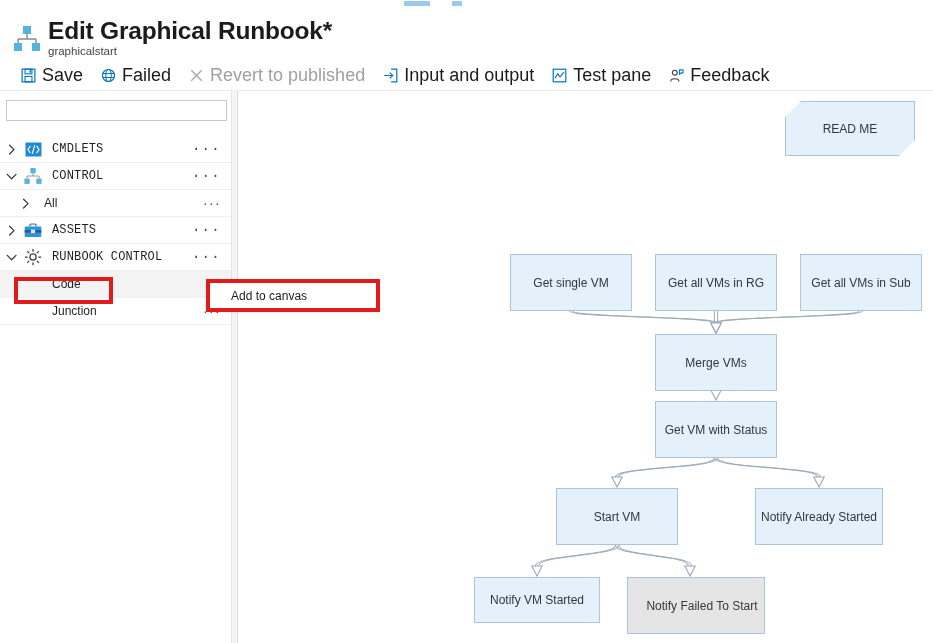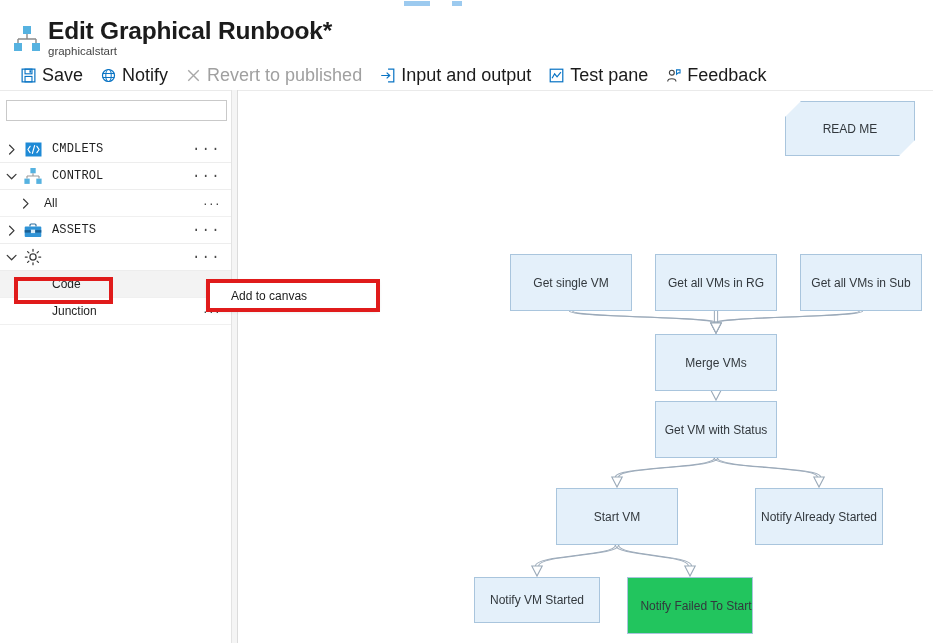--- a/index.html
+++ b/index.html
@@ -210,7 +210,7 @@
                 <path d="M1.8 5.9 H14.2 M1.8 10.1 H14.2" stroke="#0a74c4" stroke-width="1.1"></path>
         </svg>
       </span>
-      <span>Notify</span>
+      <span>Failed</span>
     </button>
     <button class="cmd-btn disabled">
       <span>

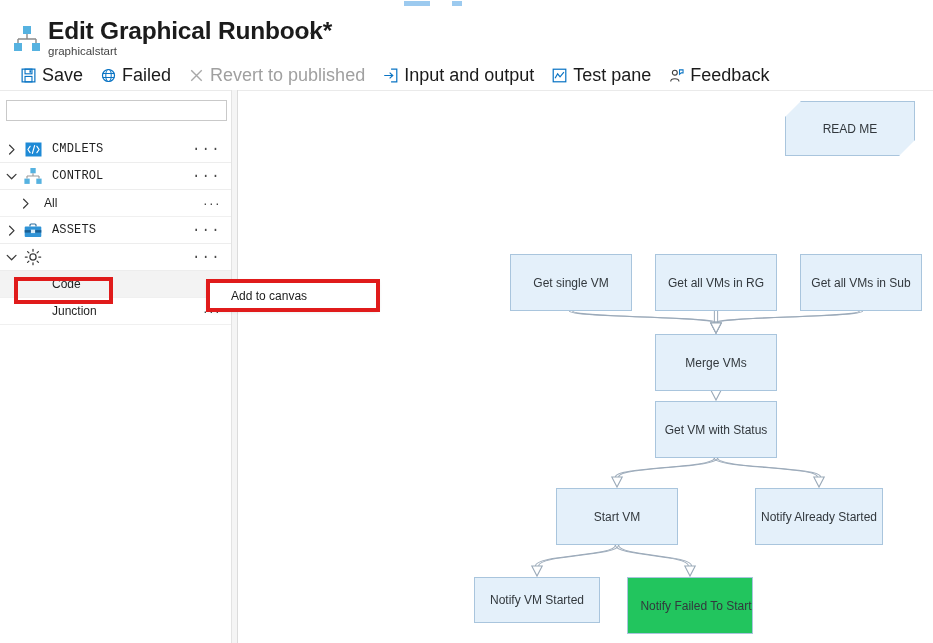--- a/index.html
+++ b/index.html
@@ -328,6 +328,7 @@
                 </g>
               </svg>
         </span>
+        <span class="tw-label">RUNBOOK CONTROL</span>
         <span class="tw-ellipsis">···</span>
       </div>
       <div class="tree-row leaf hovered">

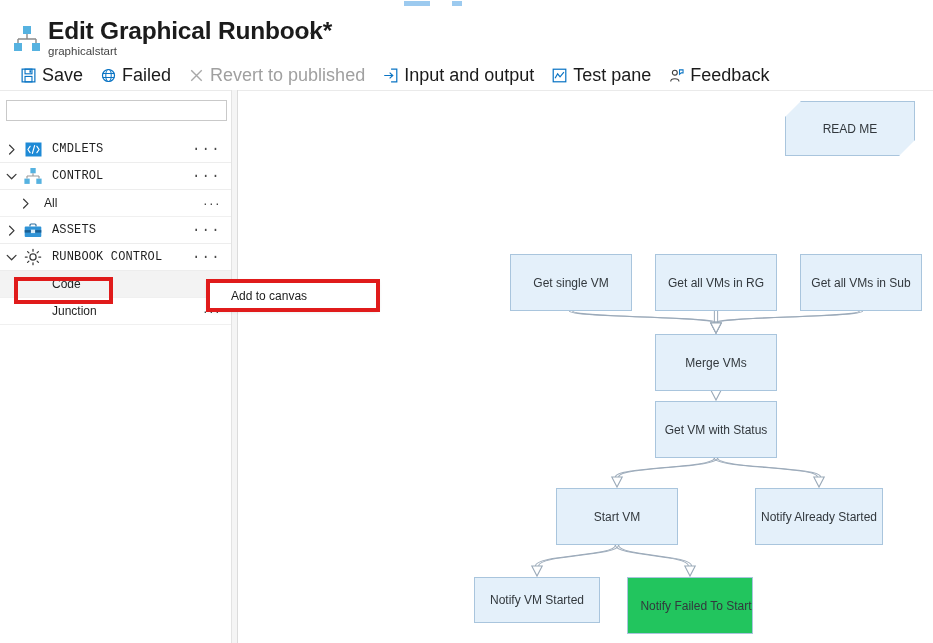--- a/index.html
+++ b/index.html
@@ -401,7 +401,7 @@
     <div class="node" style="left: 236px; top: 486px; width: 126px; height: 46px; background: rgb(228, 240, 250); border-color: rgb(169, 197, 221);">
       <span>Notify VM Started</span>
     </div>
-    <div class="node" style="left: 389px; top: 486px; width: 126px; height: 57px; background: #22c55e; border-color: rgb(169, 197, 221); padding-left: 12px;">
+    <div class="node" style="left: 389px; top: 486px; width: 138px; height: 57px; background: #e5e5e5; border-color: rgb(169, 197, 221); padding-left: 12px;">
       <span>Notify Failed To Start</span>
     </div>
   </div>

